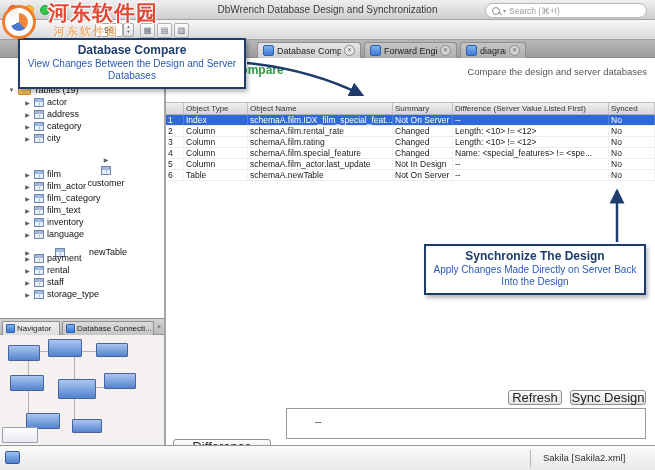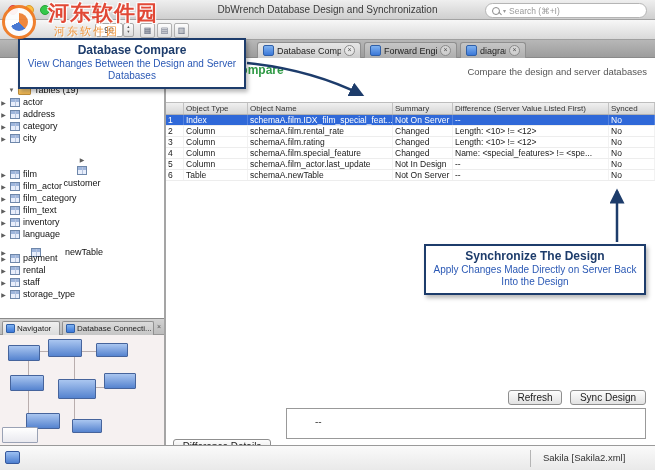--- a/index.html
+++ b/index.html
@@ -52,7 +52,7 @@
     font-size:9px;color:#111;white-space:nowrap;}
   .treeitem .tri{font-size:6px;color:#5e5e5e;width:7px;text-align:center;flex:0 0 auto;}
   .treeitem.root{padding-left:8px;}
-  .treeitem.child{}
+  .treeitem.child{padding-left:24px;}
   .folder-ico{width:11px;height:8px;background:linear-gradient(#ffd98a,#f0b64f);border:1px solid #c08f3a;
     border-radius:1px;position:relative;flex:0 0 auto;}
   .folder-ico::before{content:"";position:absolute;top:-3px;left:0;width:5px;height:2px;background:#f3c468;

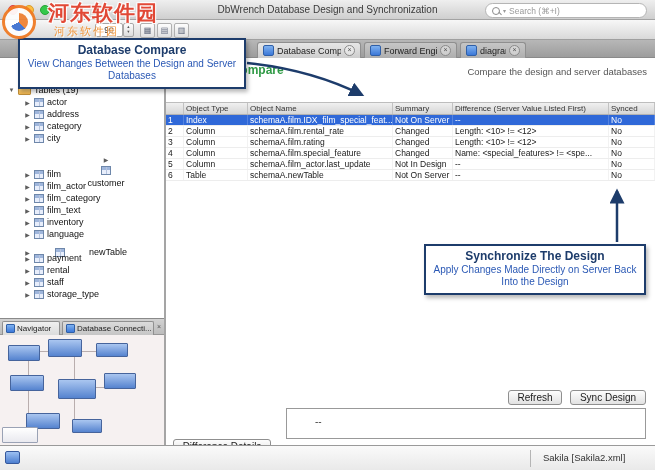--- a/index.html
+++ b/index.html
@@ -78,7 +78,7 @@
   .c0{width:18px;}.c1{width:64px;}.c2{width:145px;}.c3{width:60px;}.c4{width:156px;}.c5{width:46px;}
 
   .btn{position:absolute;height:15px;border:1px solid #8f8f8f;border-radius:3px;
-    background:linear-gradient(#fdfdfd,#e2e2e2);font-size:10px;color:#222;text-align:center;line-height:14px;
+    background:linear-gradient(#fdfdfd,#e2e2e2);font-size:13px;color:#222;text-align:center;line-height:14px;
     box-sizing:border-box;}
   .details-box{position:absolute;border:1px solid #999;background:#fff;box-sizing:border-box;}
   .details-text{position:absolute;left:28px;top:7px;font-size:10px;color:#444;}

